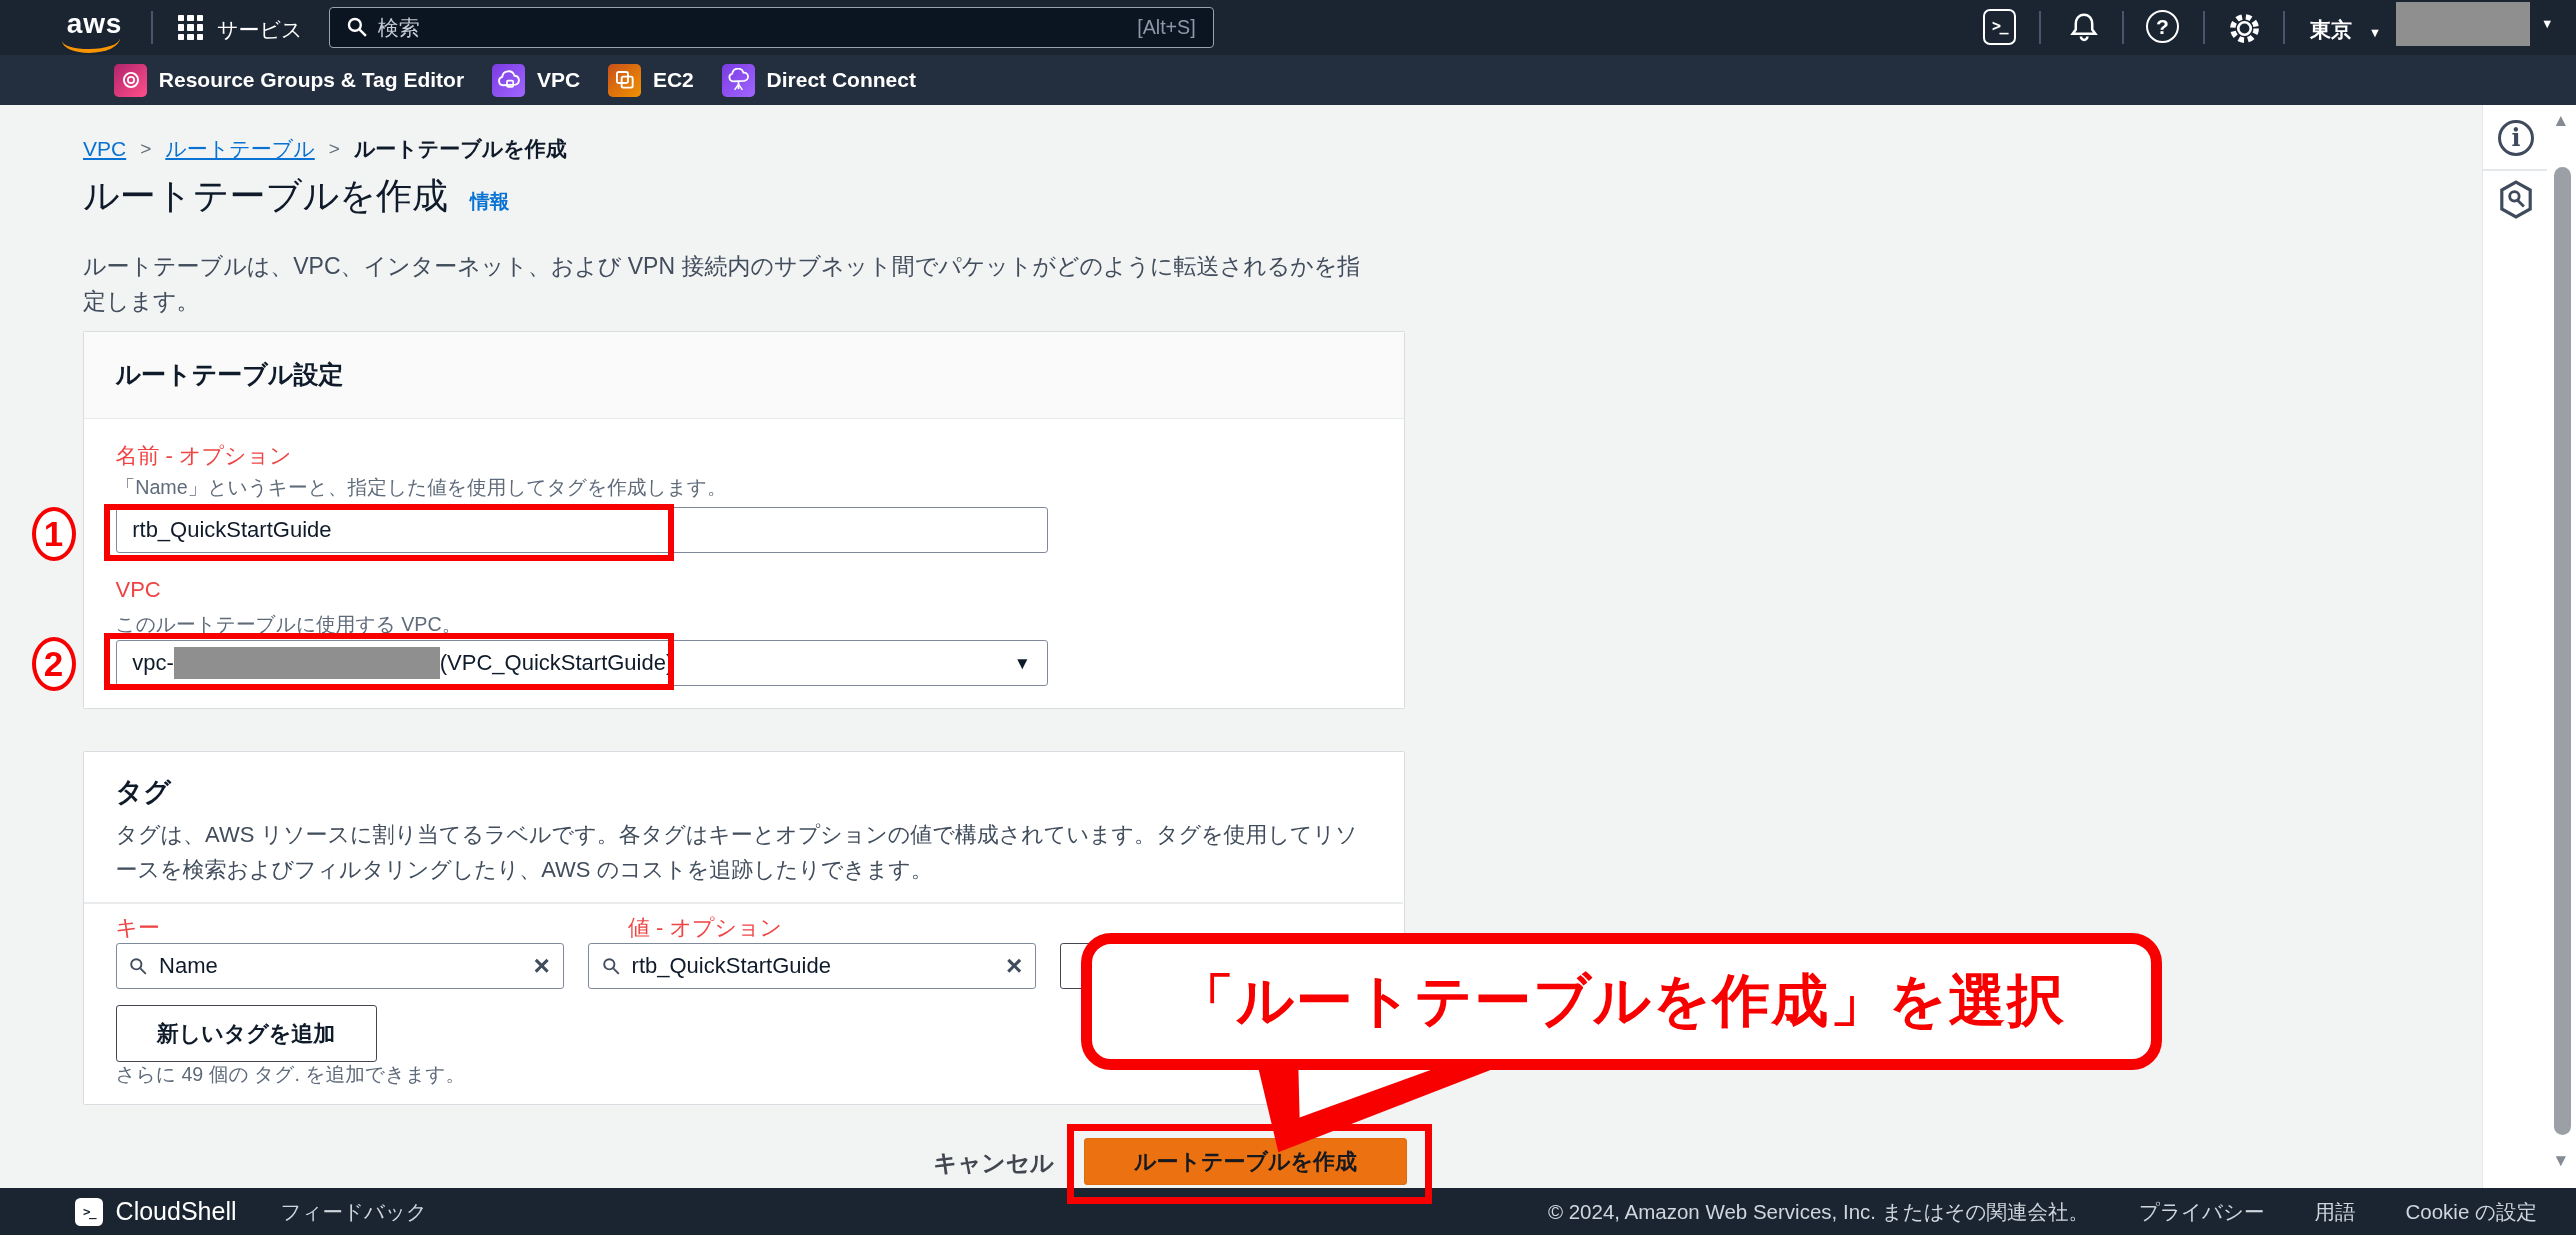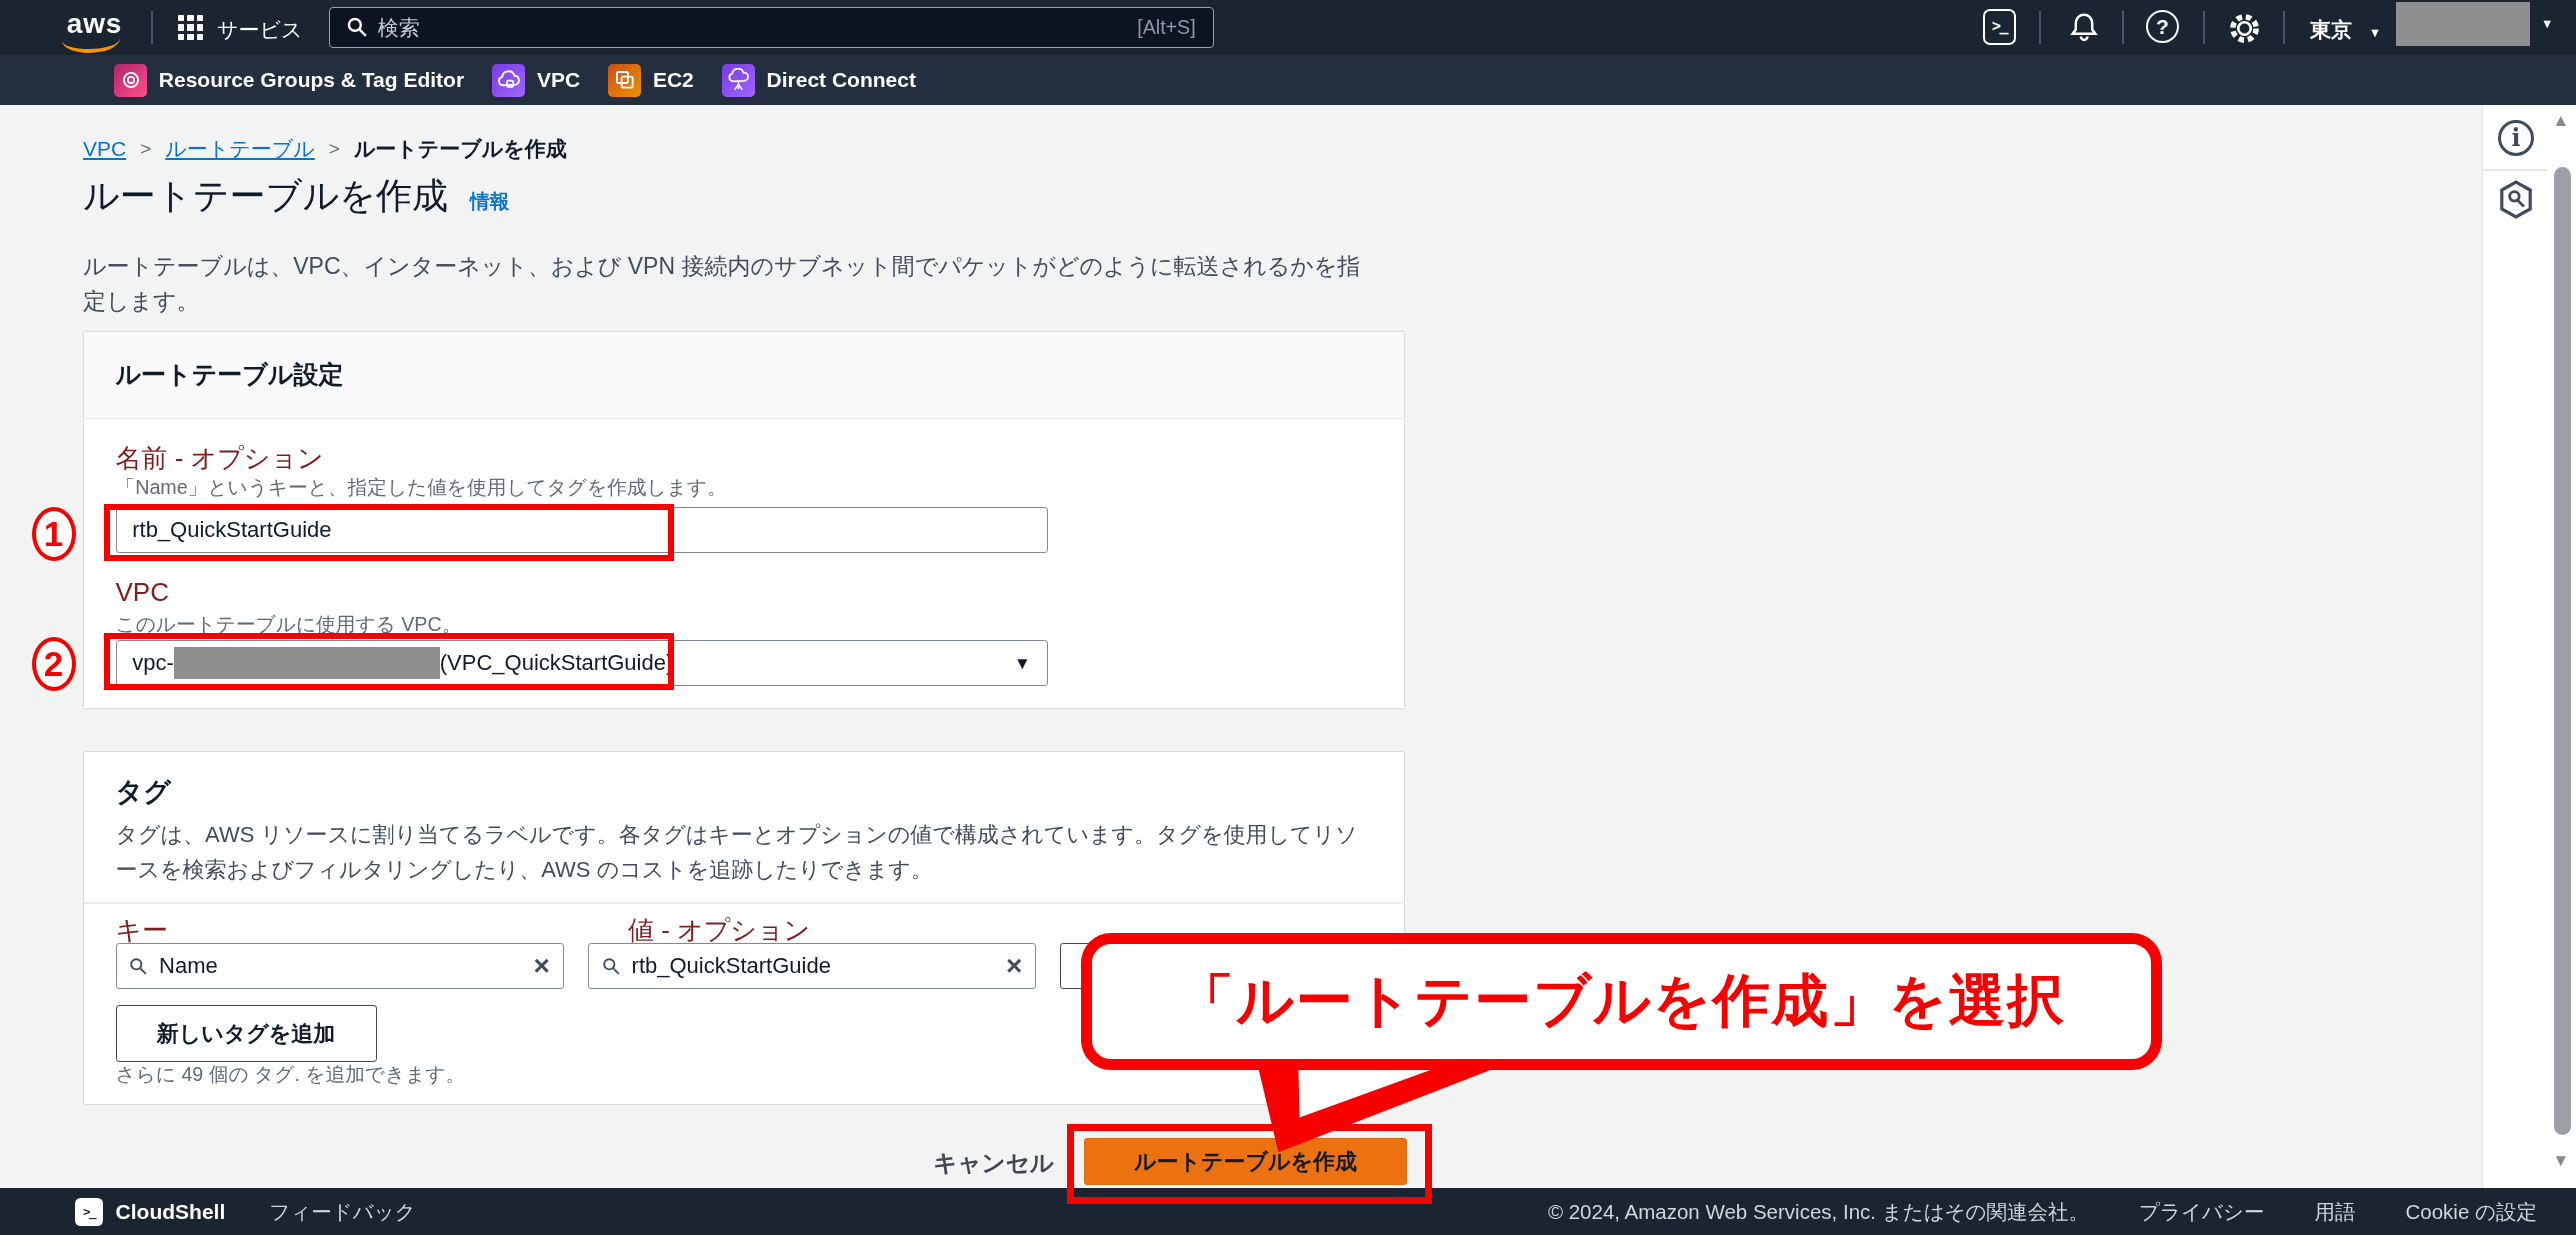--- a/index.html
+++ b/index.html
@@ -45,7 +45,7 @@
   .panel{ background:#fff; border:1.6px solid #d9dde1; border-radius:1.6px; }
   .panel1{ left:83px; top:331px; width:1322px; height:378px; }
   .panelhead{ height:87px; line-height:85px; padding-left:31.5px; font-size:25px; font-weight:bold; background:#fafafa; border-bottom:1.6px solid #e9ebed; color:#0f1b2a;}
-  .fldlabel{ font-size:26px; color:#7f1d1d; }
+  .fldlabel{ font-size:22px; color:#ef4444; }
   .fldhelp{ font-size:19.7px; color:#5f6b7a; }
   .txtinput{ width:932px; height:46px; background:#fff; border:1.6px solid #7d8998; border-radius:3.1px; display:flex; align-items:center; padding:0 15.7px; font-size:22px; color:#0f1b2a; }
   .selinput{ justify-content:flex-start; gap:0; }

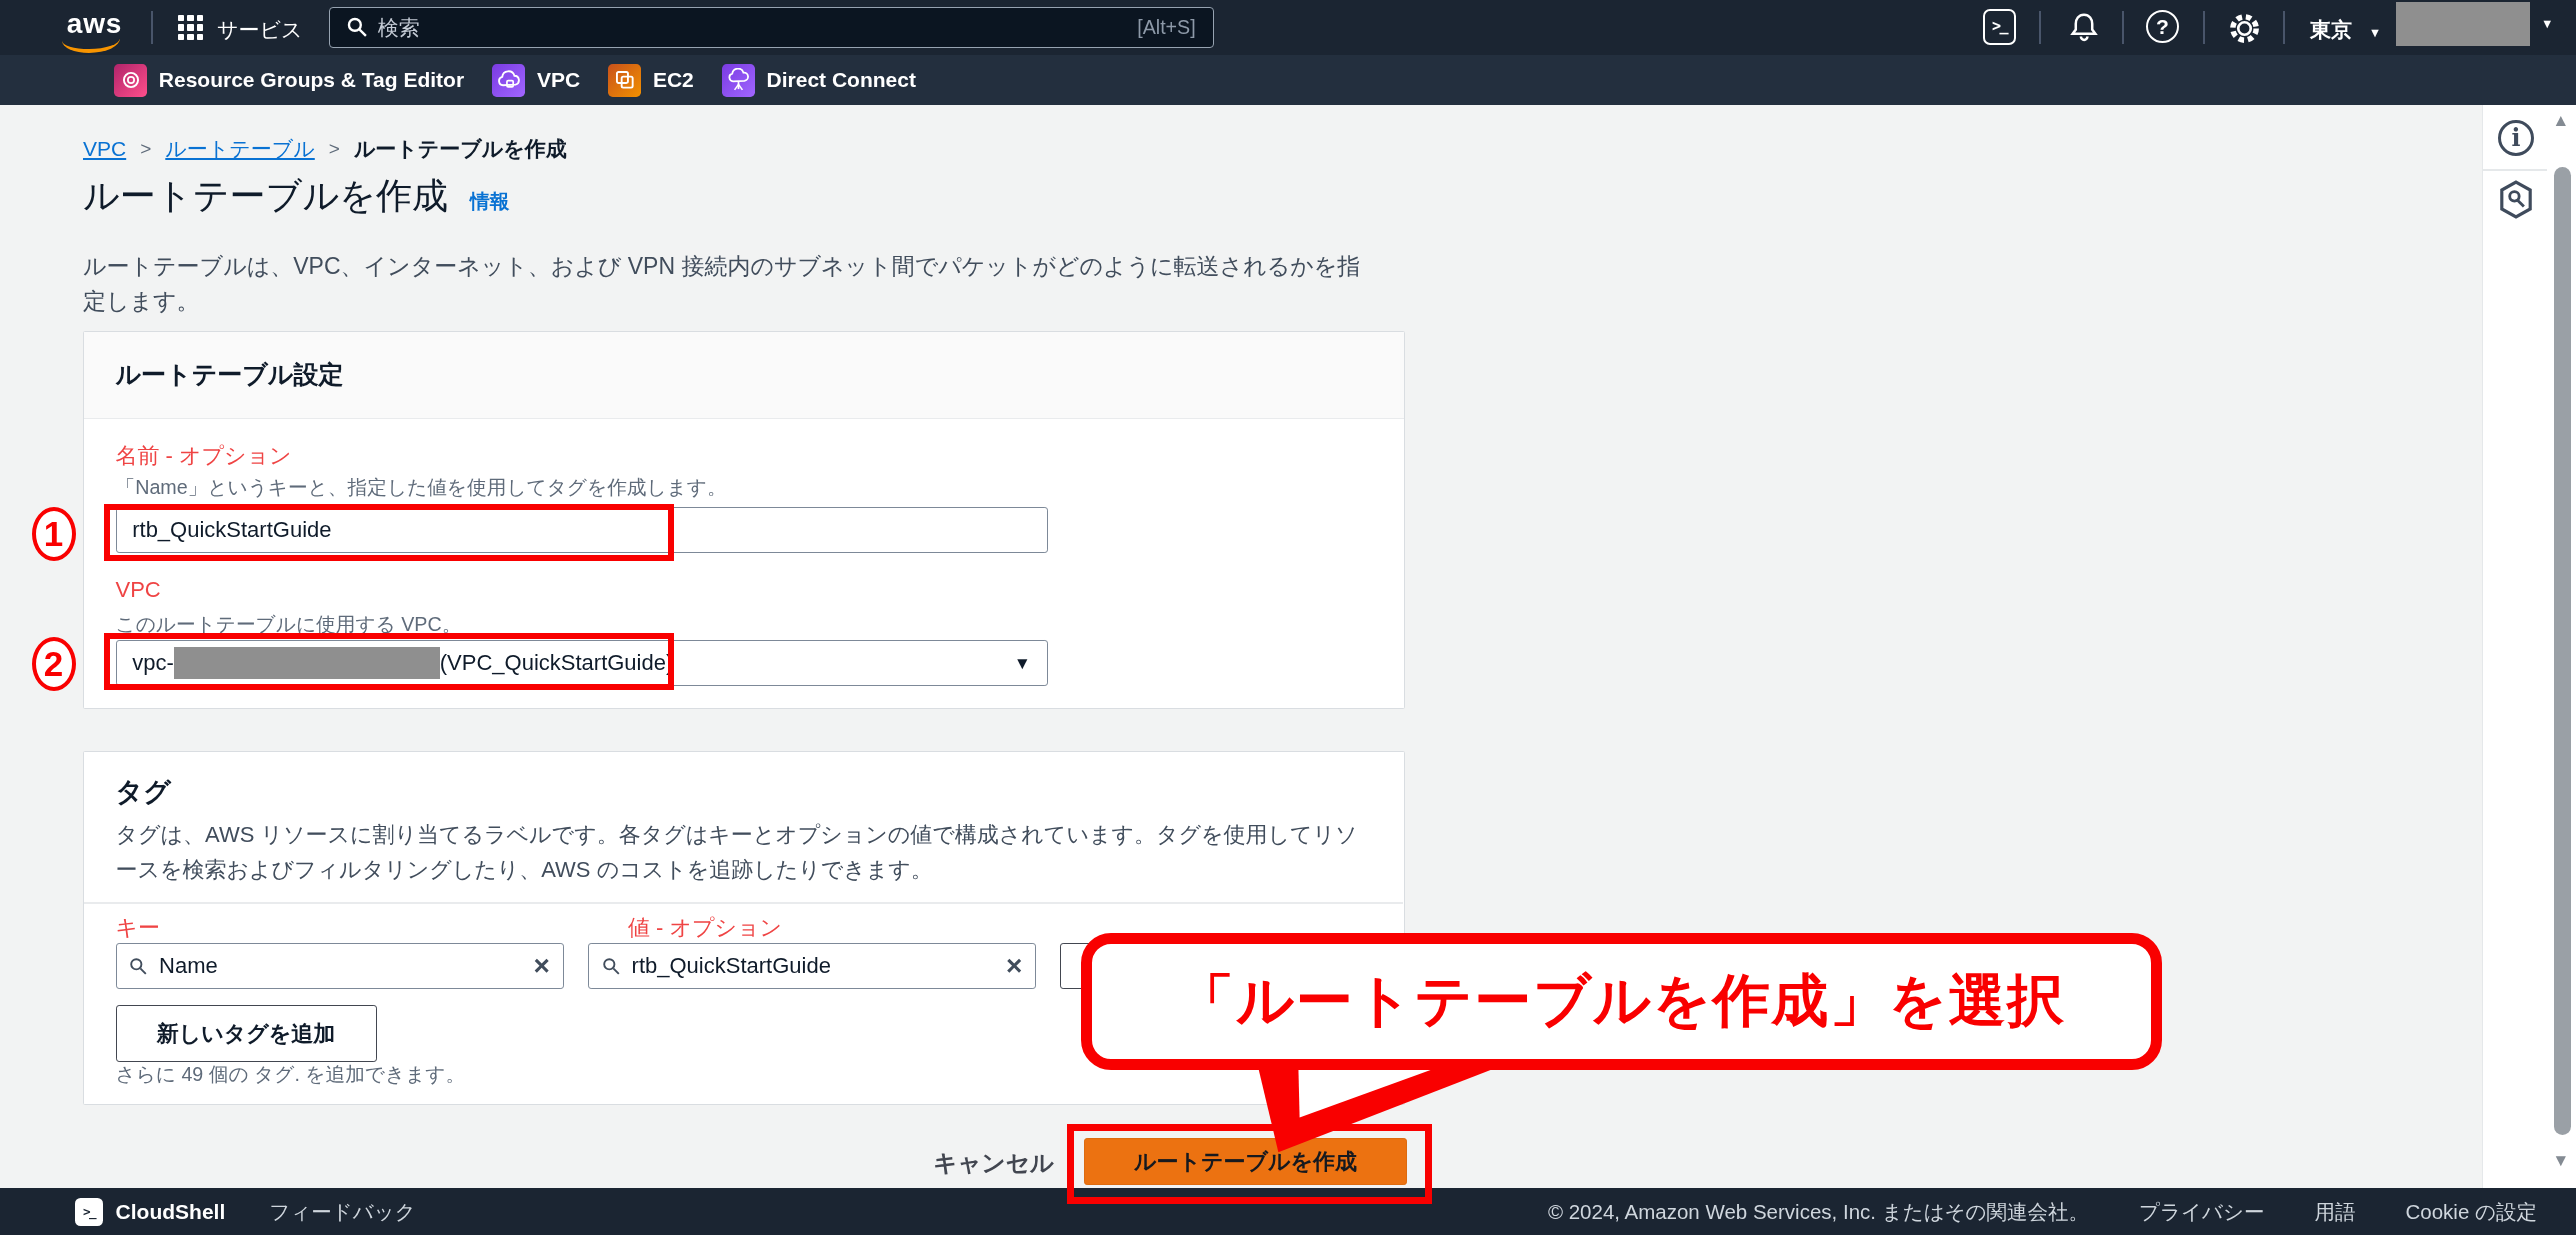--- a/index.html
+++ b/index.html
@@ -73,7 +73,7 @@
   
   .footer{ left:0; top:1188px; width:2576px; height:47px; background:#1b2532; display:flex; align-items:center; }
   .cs-ico{ width:28px; height:28px; background:#fff; border-radius:5.5px; color:#1b2532; font-family:"DejaVu Sans Mono",monospace; font-weight:bold; font-size:12.6px; text-align:center; line-height:27px; letter-spacing:-1.6px; margin-left:75px; }
-  .footlabel{ color:#fff; font-size:21px; font-weight:bold; margin-left:12.6px; cursor:pointer;}
+  .footlabel{ color:#fff; font-size:25px; font-weight:normal; margin-left:12.6px; cursor:pointer;}
   .footlink{ color:#cfd6dd; font-size:20.5px; cursor:pointer; }
   .footright{ margin-left:auto; display:flex; align-items:center; gap:50px; padding-right:39px; }
 

